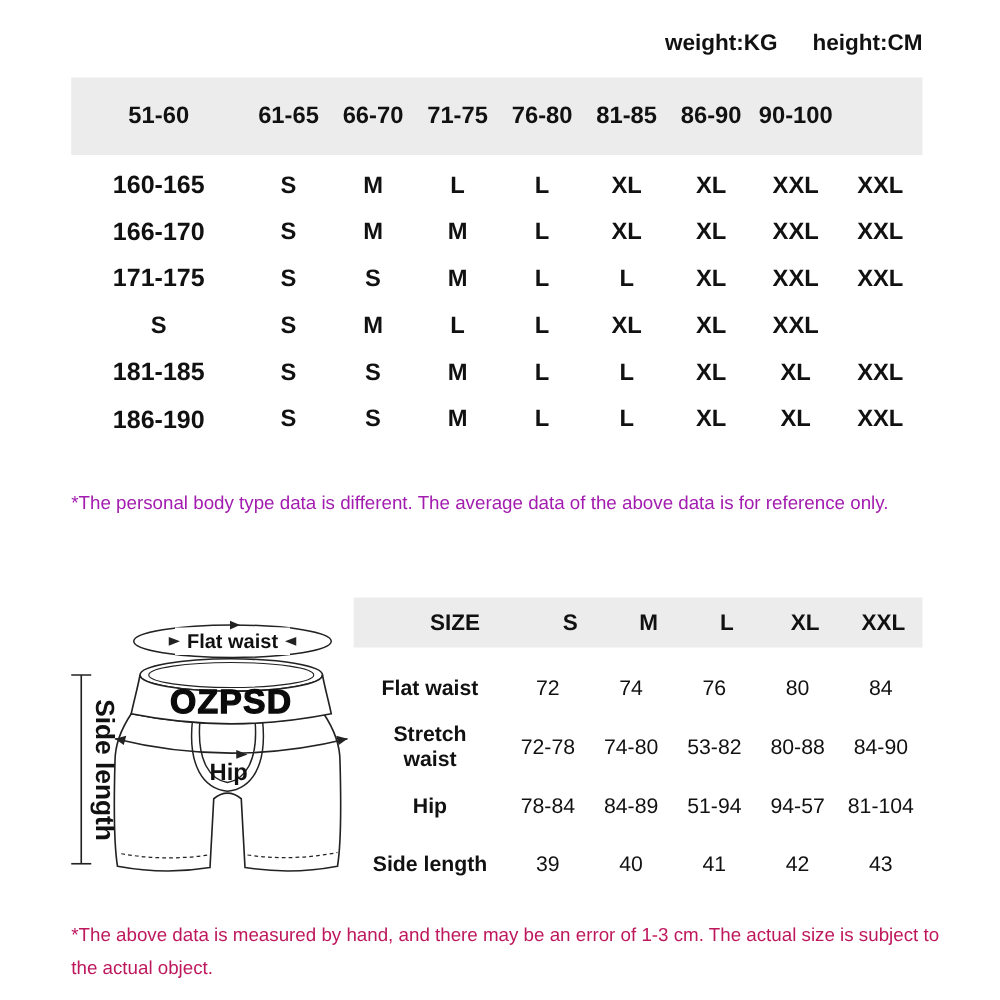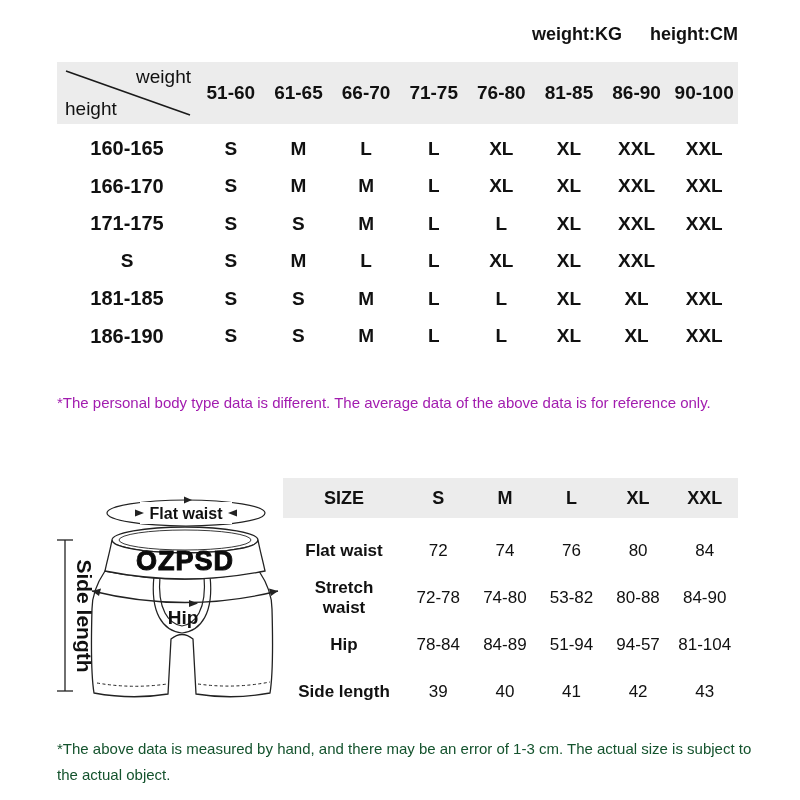--- a/index.html
+++ b/index.html
@@ -55,13 +55,6 @@
 
   <div class="mx">
     <div class="mx-header" id="mx-header">
-      <div class="mx-corner">
-        <svg class="diag" width="140" height="62">
-          <line x1="9" y1="9" x2="133" y2="53" stroke="#1a1a1a" stroke-width="1.6"></line>
-        </svg>
-        <span class="cw">weight</span>
-        <span class="ch">height</span>
-      </div>
     <div class="mx-col">51-60</div>
         <div class="mx-col">61-65</div>
         <div class="mx-col">66-70</div>

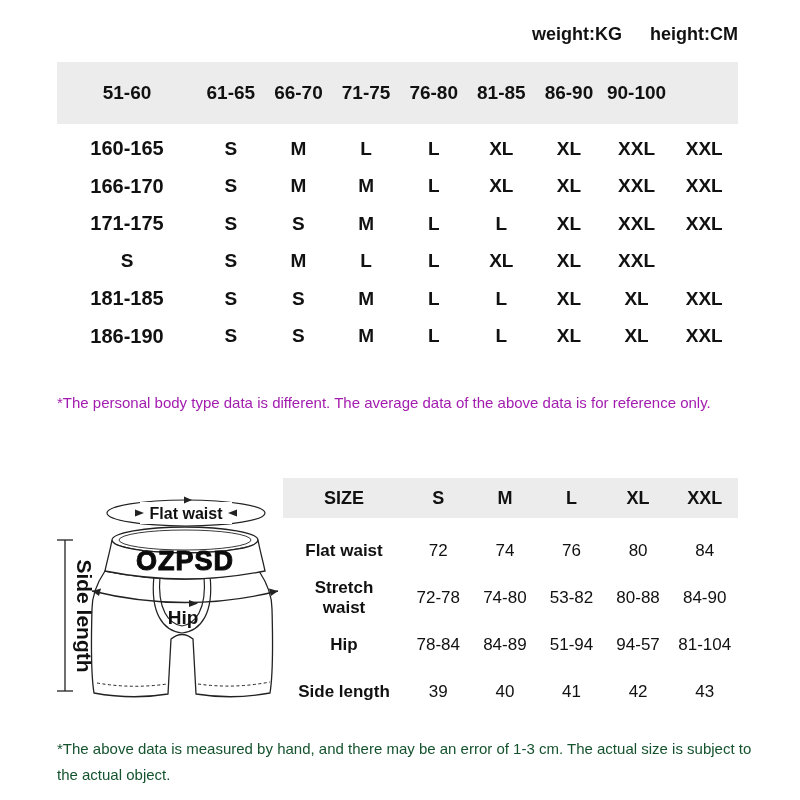--- a/index.html
+++ b/index.html
@@ -30,7 +30,7 @@
   
   .m2{position:absolute;left:283px;top:478px;width:455px;}
   .m2-header,.m2-row{display:grid;grid-template-columns:122px repeat(5,1fr);align-items:center;}
-  .m2-header{height:40px;background:#ececec;font-size:18px;font-weight:bold;}
+  .m2-header{height:40px;background:#ececec;font-size:18px;font-weight:bold;padding-left:20px;}
   .m2-hcell{text-align:center;}
   #m2-rows{margin-top:9px;}
   .m2-row{min-height:47px;font-size:17px;}

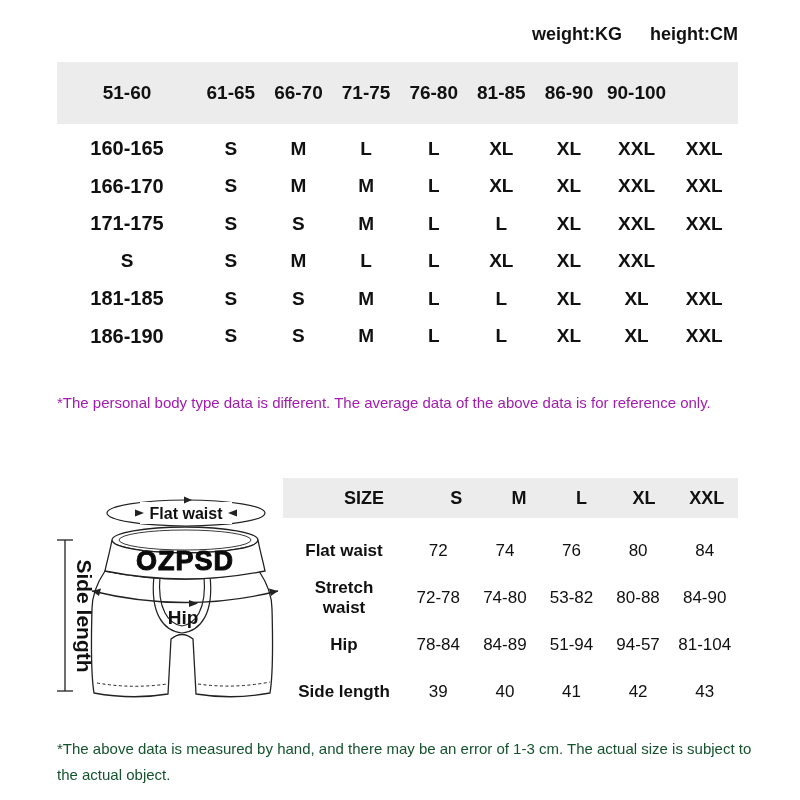--- a/index.html
+++ b/index.html
@@ -40,7 +40,7 @@
   .m2-val{text-align:center;}
 
   .note2{position:absolute;left:57px;top:736px;width:706px;margin:0;
-         font-size:15px;line-height:26px;color:#14532d;}
+         font-size:15px;line-height:26px;color:#be185d;}
   svg text{font-family:"Liberation Sans",sans-serif;}
 </style>
 </head>

